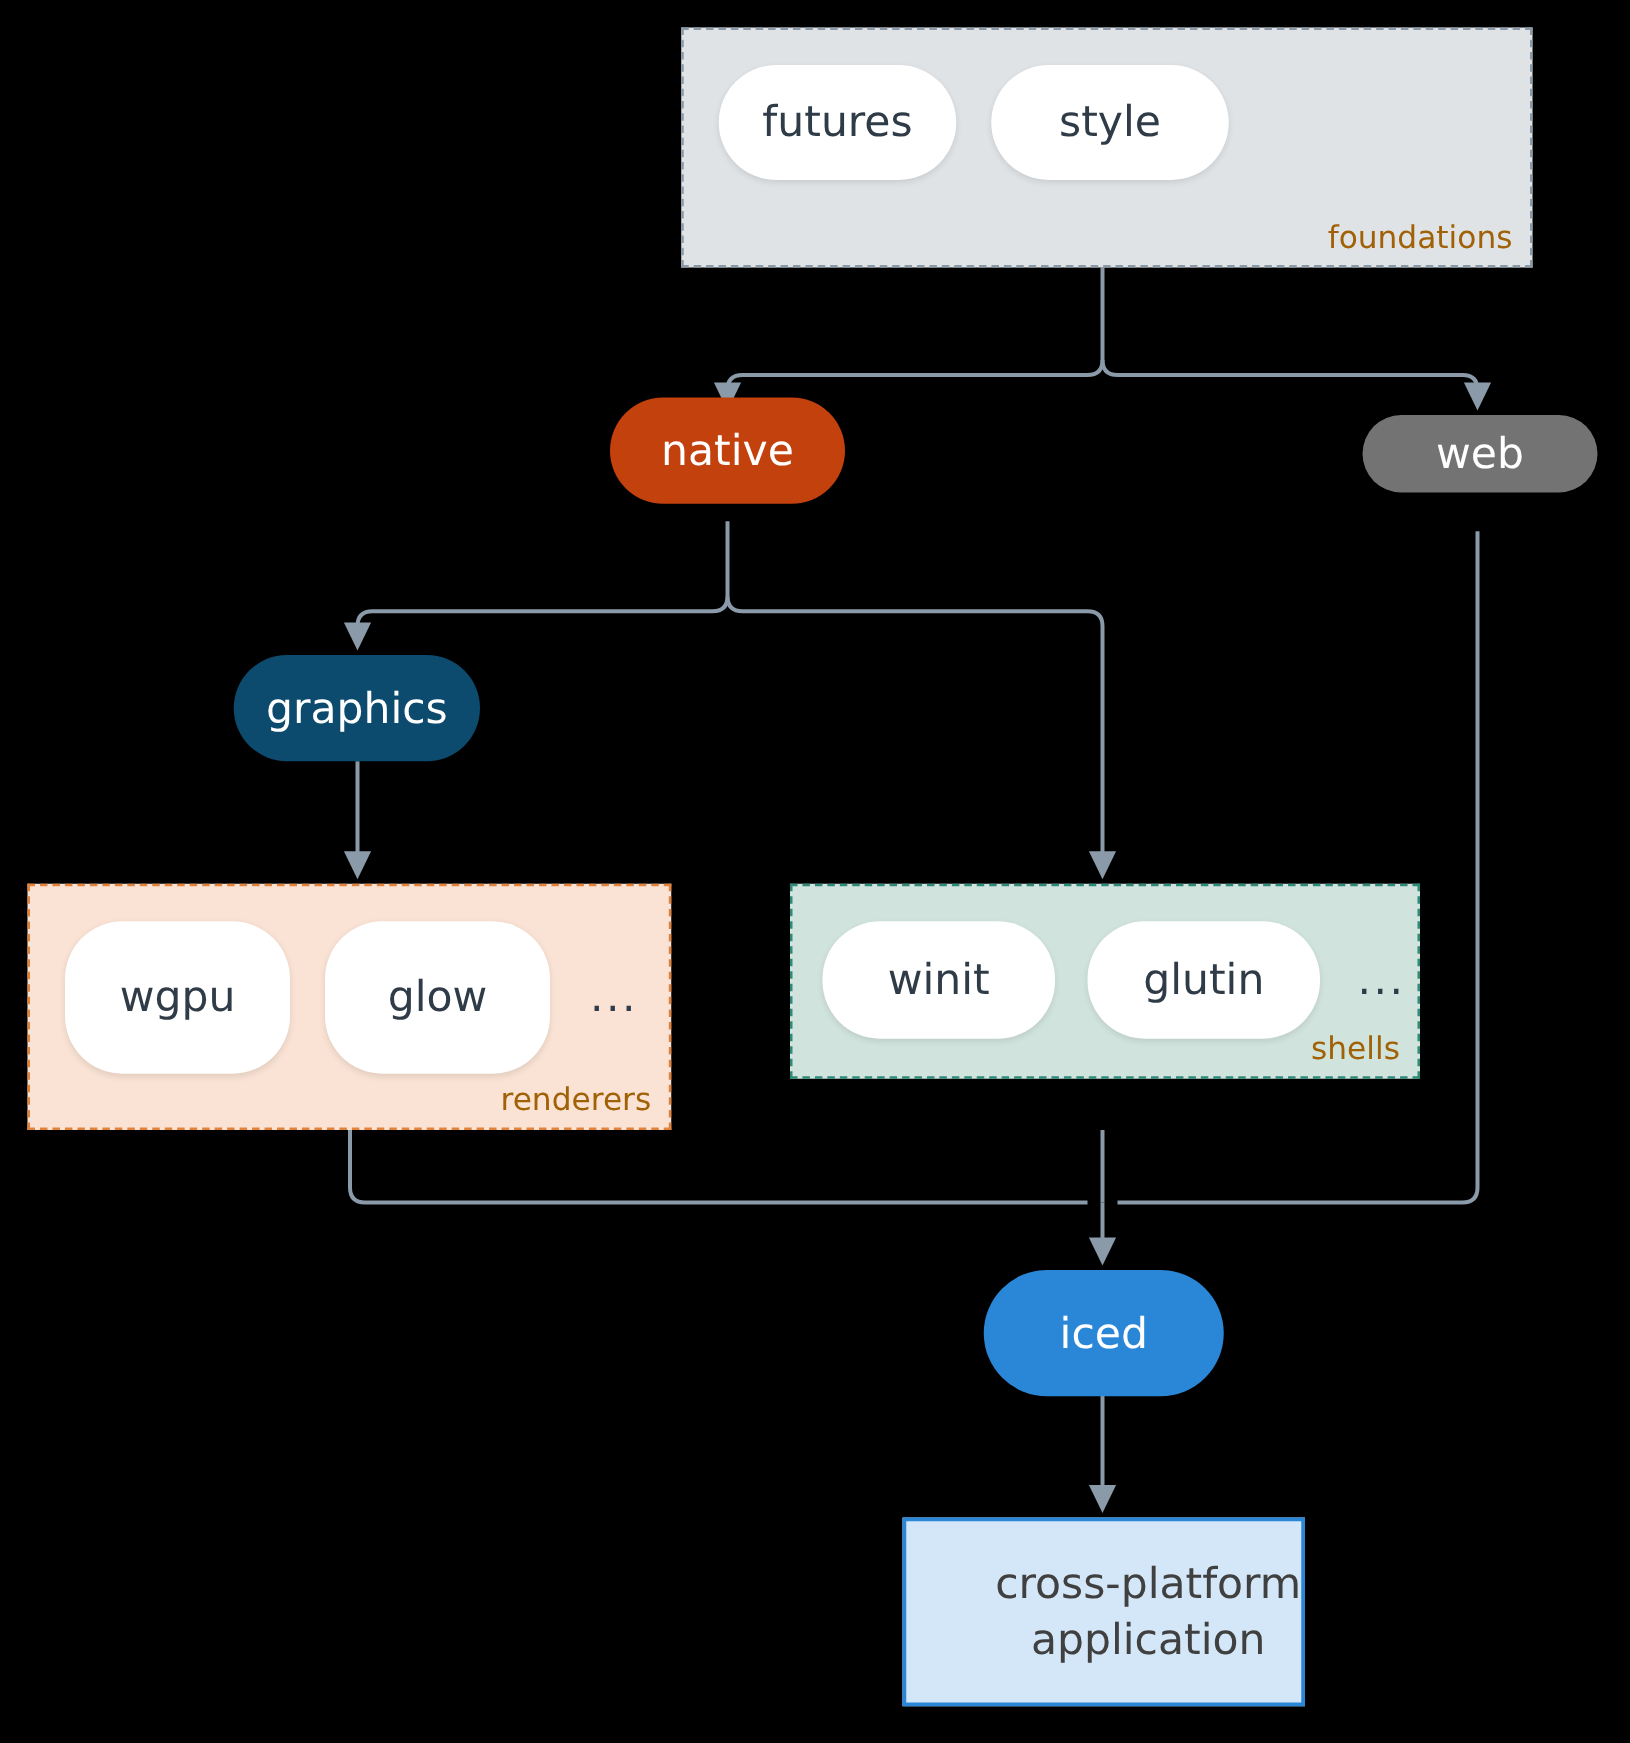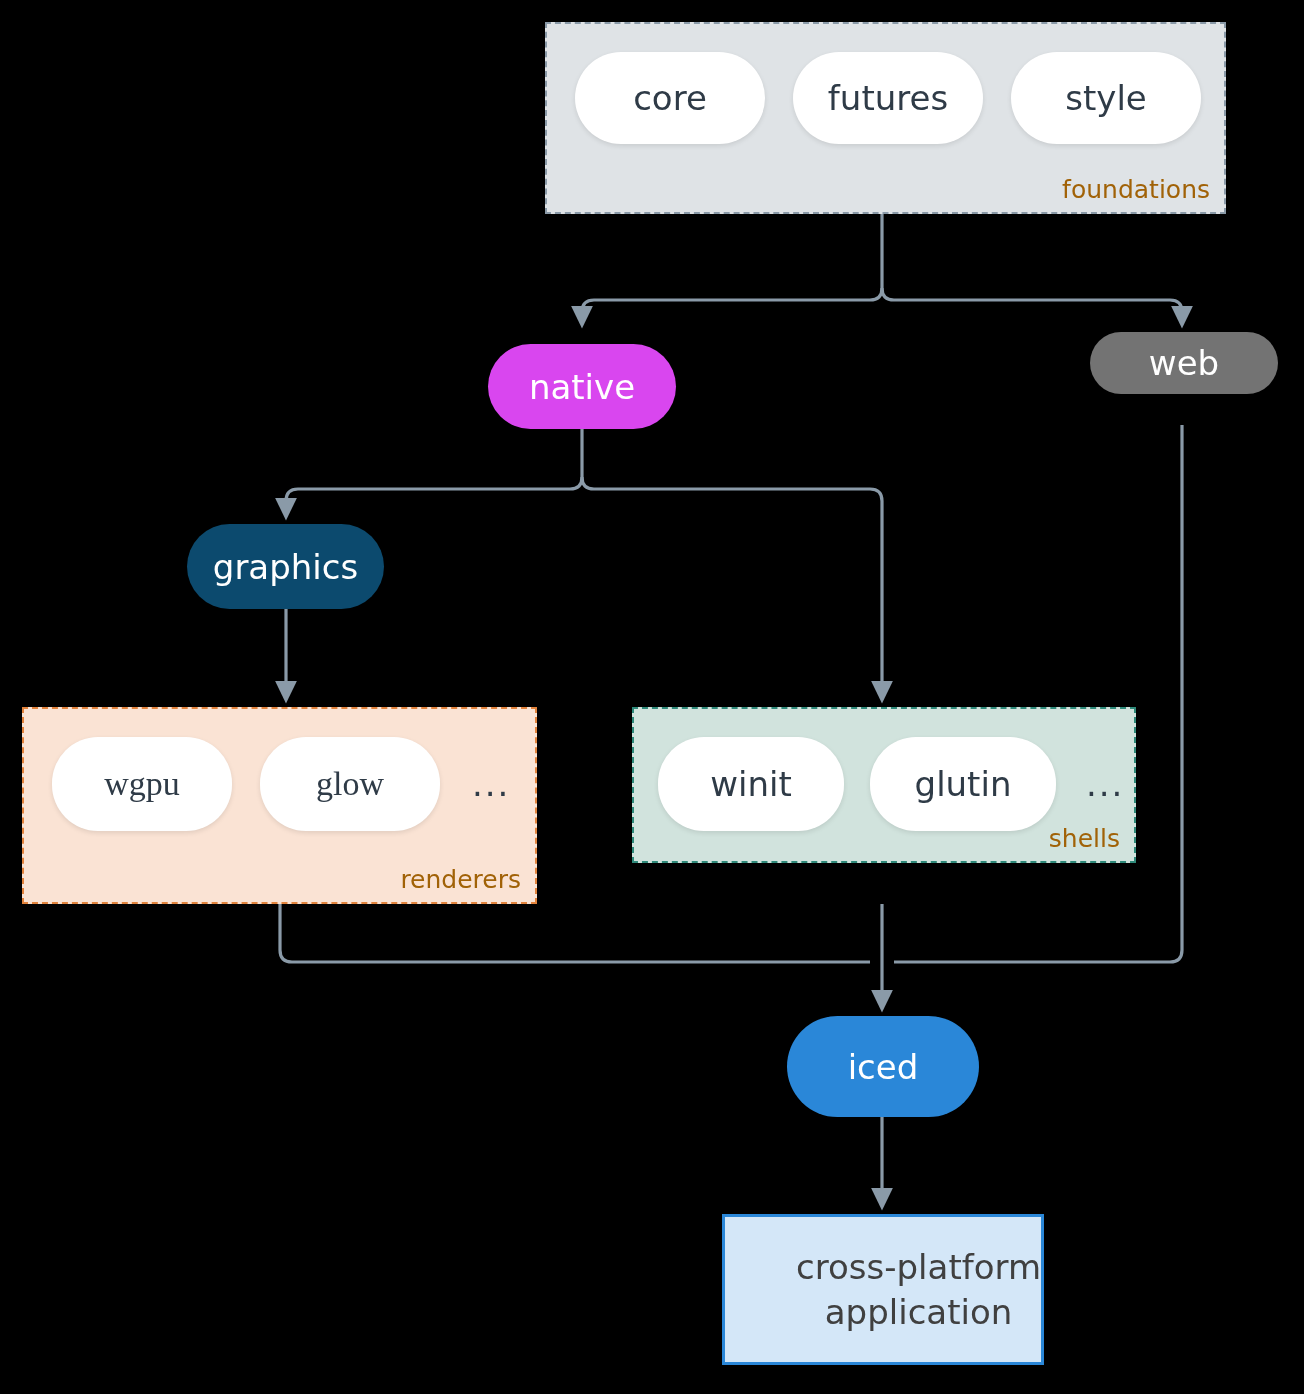--- a/index.html
+++ b/index.html
@@ -161,7 +161,6 @@
 
   <div class="group-box group-foundations">
     <div class="group-pill-row">
-      <div class="leaf-pill">core</div>
       <div class="leaf-pill">futures</div>
       <div class="leaf-pill">style</div>
     </div>

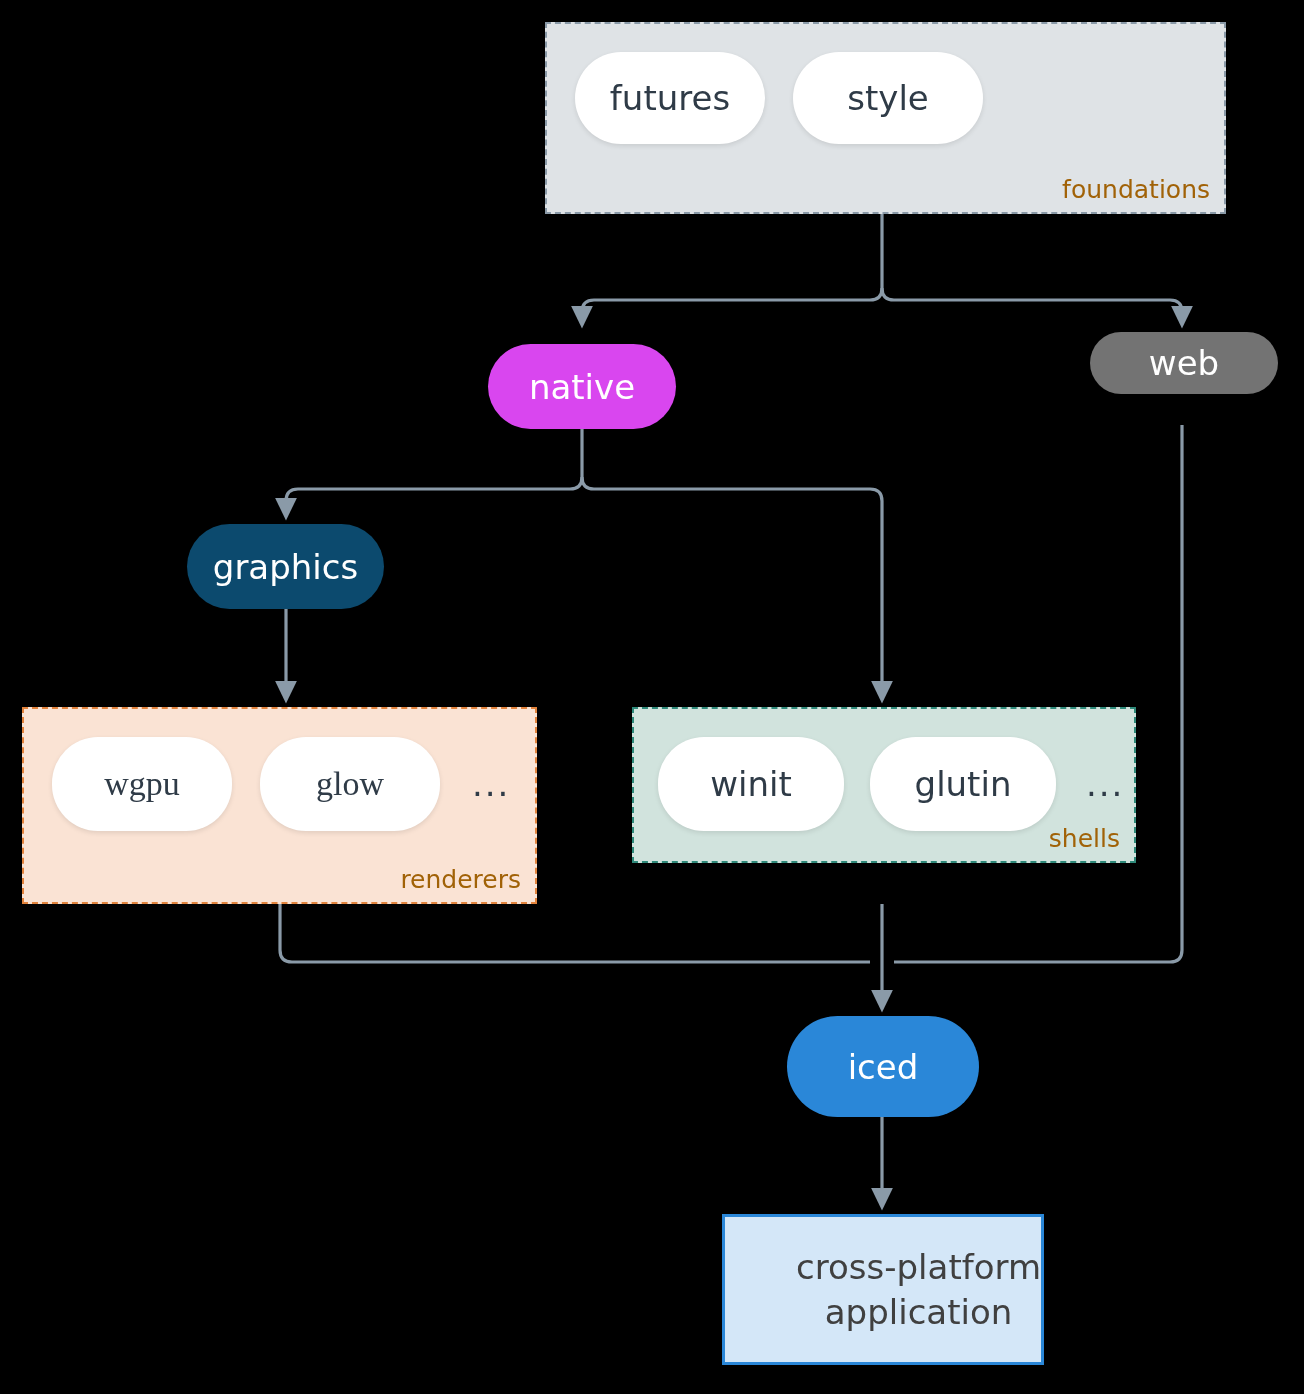--- a/index.html
+++ b/index.html
@@ -104,7 +104,7 @@
     font-size: 34px;
     white-space: nowrap;
   }
-  .node-native  { left: 488px;  top: 344px;  width: 188px; height: 85px; background: #d946ef; }
+  .node-native  { left: 488px;  top: 318px;  width: 188px; height: 85px; background: #c2410c; }
   .node-web     { left: 1090px; top: 332px;  width: 188px; height: 62px; background: #737373; }
   .node-graphics{ left: 187px;  top: 524px;  width: 197px; height: 85px; background: #0c4a6e; }
   .node-iced    { left: 787px;  top: 1016px; width: 192px; height: 101px; background: #2a87d8; }

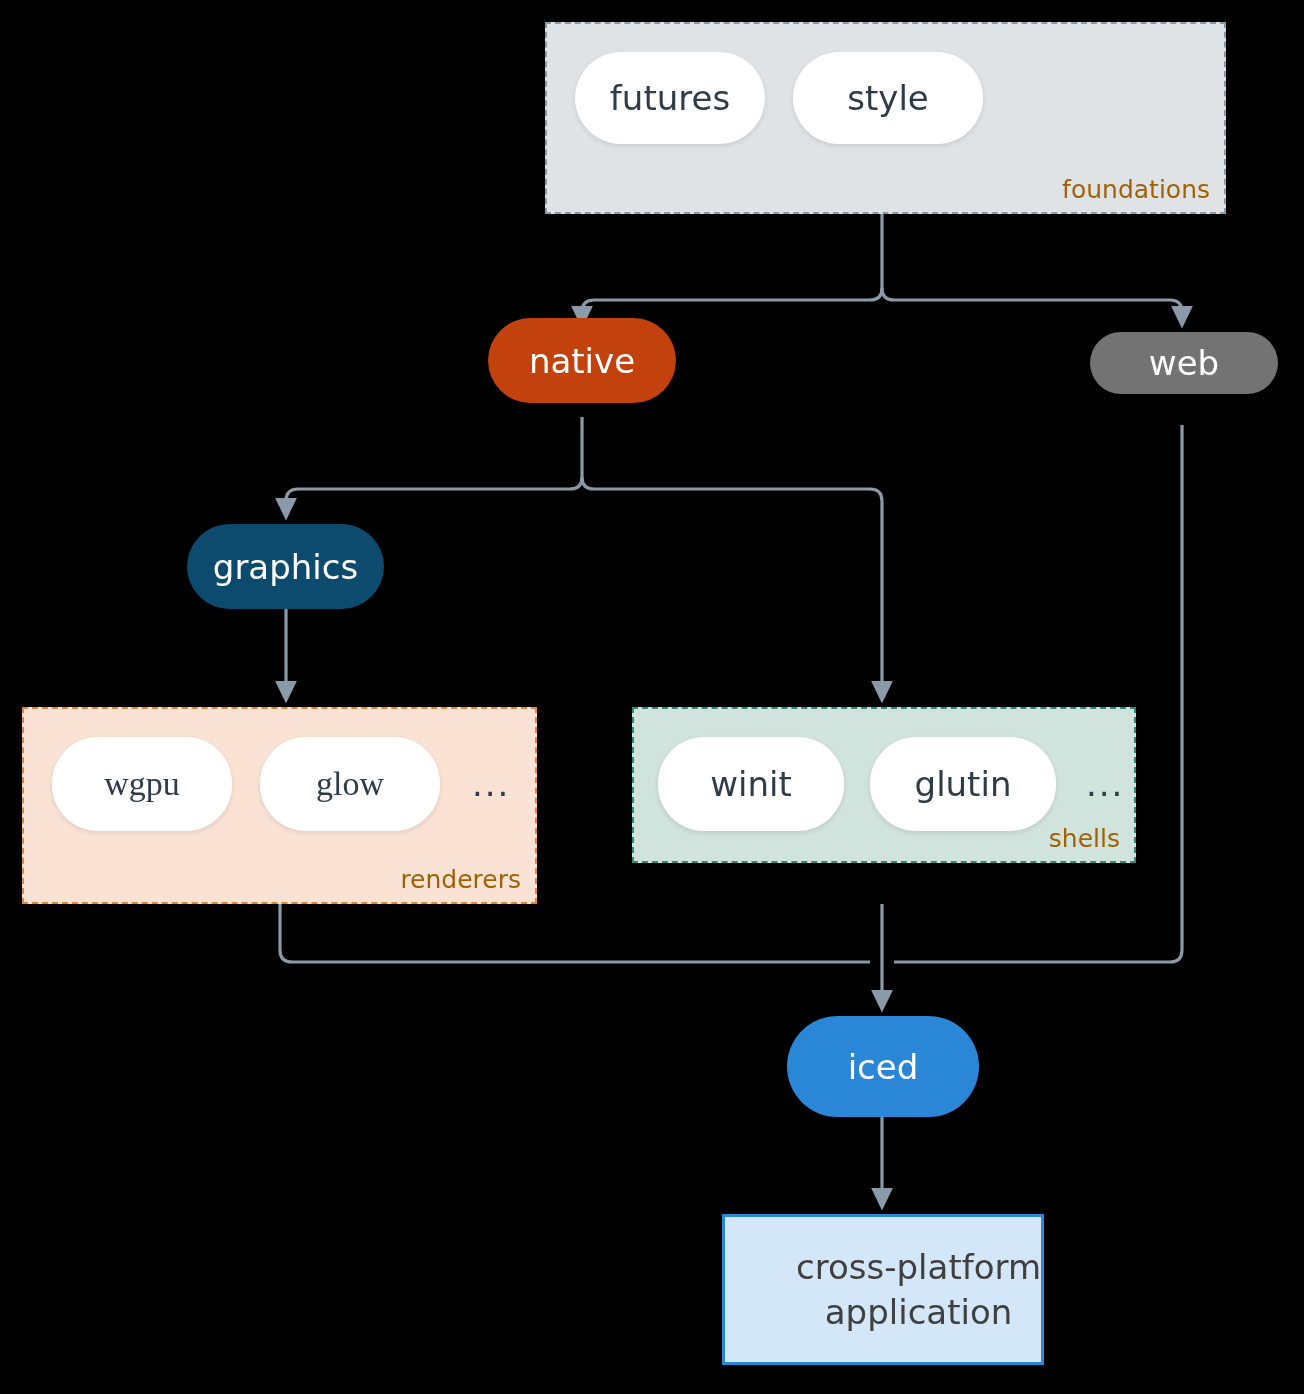--- a/index.html
+++ b/index.html
@@ -70,7 +70,7 @@
     box-sizing: border-box;
   }
   .group-foundations .leaf-pill { height: 92px; min-width: 190px; padding: 0 30px; }
-  .group-renderers  .leaf-pill { height: 94px; min-width: 180px; padding: 0 30px; font-family: Liberation Serif, serif; }
+  .group-renderers  .leaf-pill { height: 122px; min-width: 180px; padding: 0 30px; }
   .group-shells     .leaf-pill { height: 94px; min-width: 186px; padding: 0 30px; }
 
   .ellipsis {

